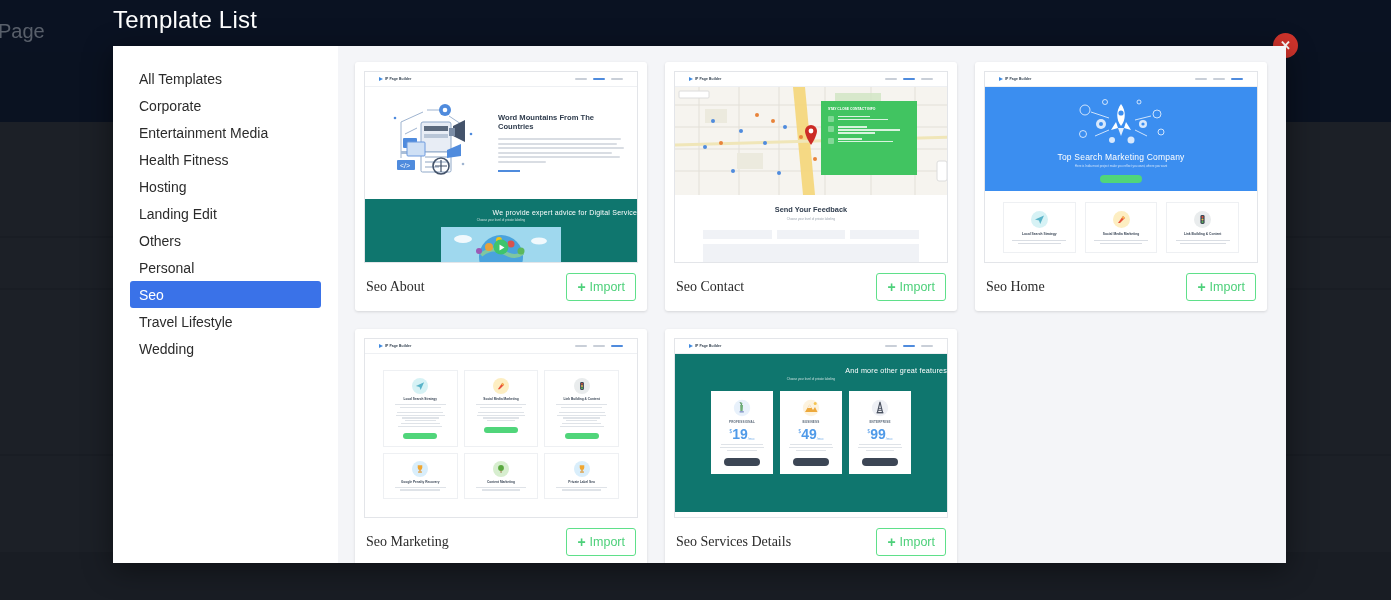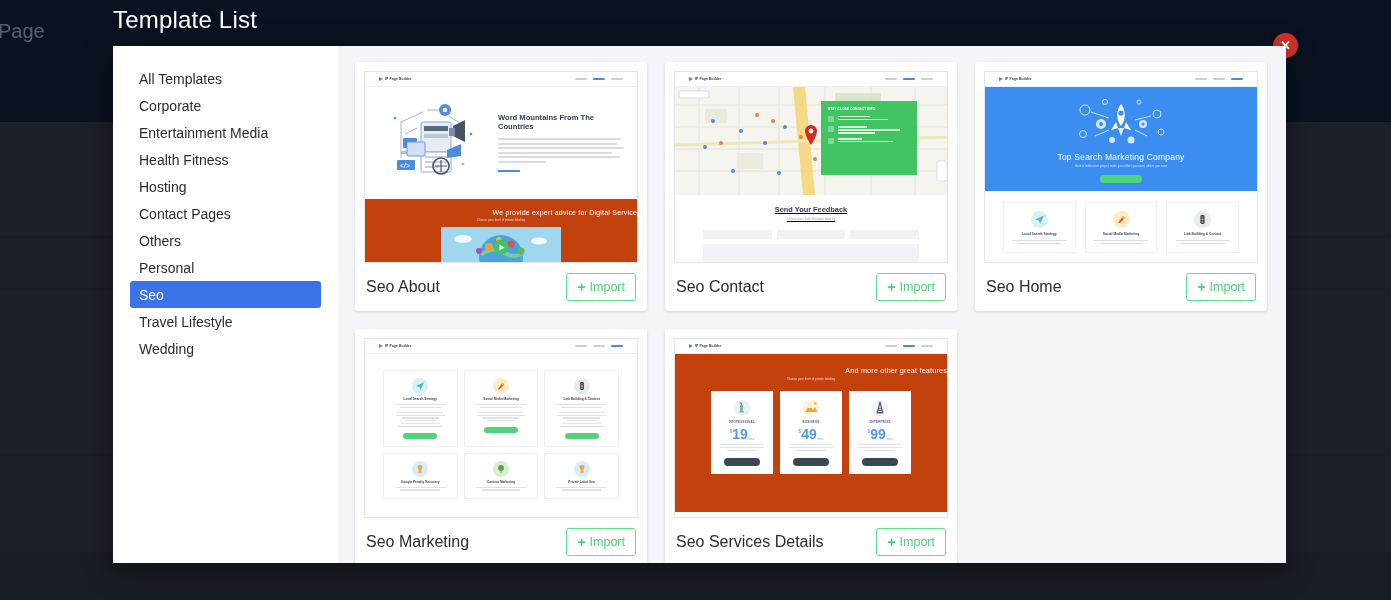--- a/index.html
+++ b/index.html
@@ -295,7 +295,7 @@
         <span>Hosting</span>
       </div>
       <div class="cat-item">
-        <span>Contact Pages</span>
+        <span>Landing Edit</span>
       </div>
       <div class="cat-item">
         <span>Others</span>

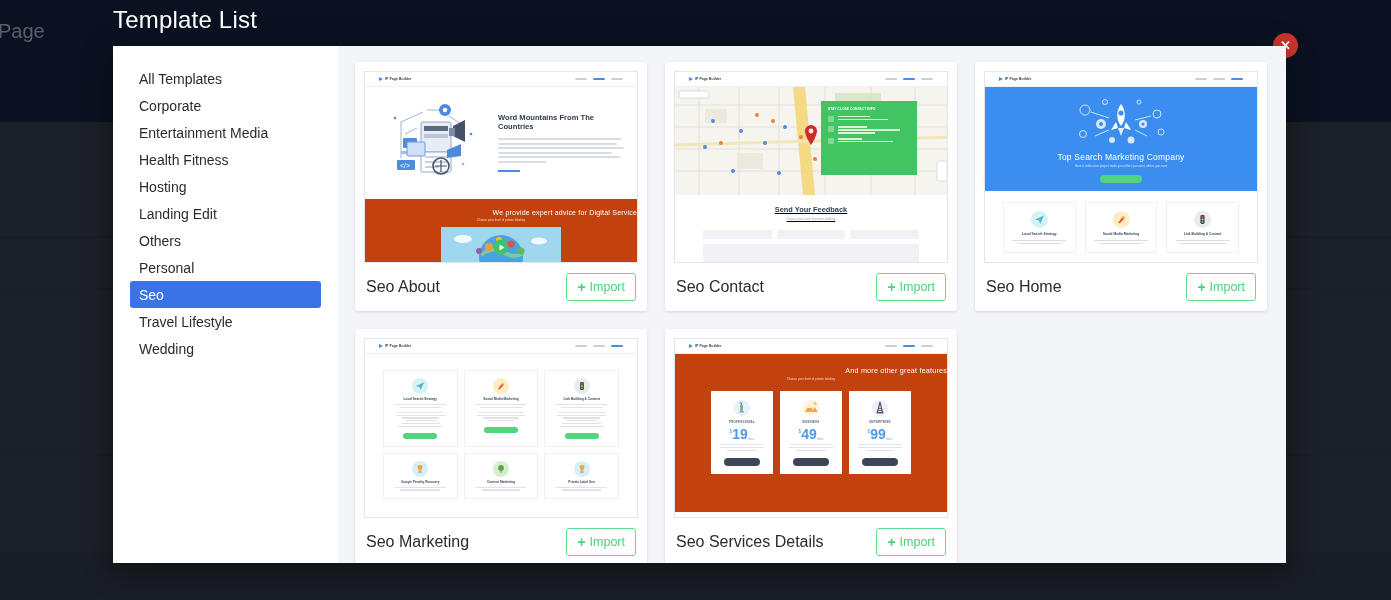--- a/index.html
+++ b/index.html
@@ -186,7 +186,7 @@
   .gp-tx { flex: 1; display: flex; flex-direction: column; gap: 1.5px; }
   .gp-tx i { display: block; height: 1.4px; background: rgba(255,255,255,.8); }
 
-  .form-area { padding: 10px 28px; text-decoration: underline; }
+  .form-area { padding: 10px 28px; }
   .form-h { text-align: center; font-size: 7.4px; color: #2f3c4d; font-weight: bold; }
   .form-s { text-align: center; font-size: 3px; color: #9aa3ae; margin-top: 3px; }
   .form-inputs { display: flex; gap: 5px; margin-top: 9px; }

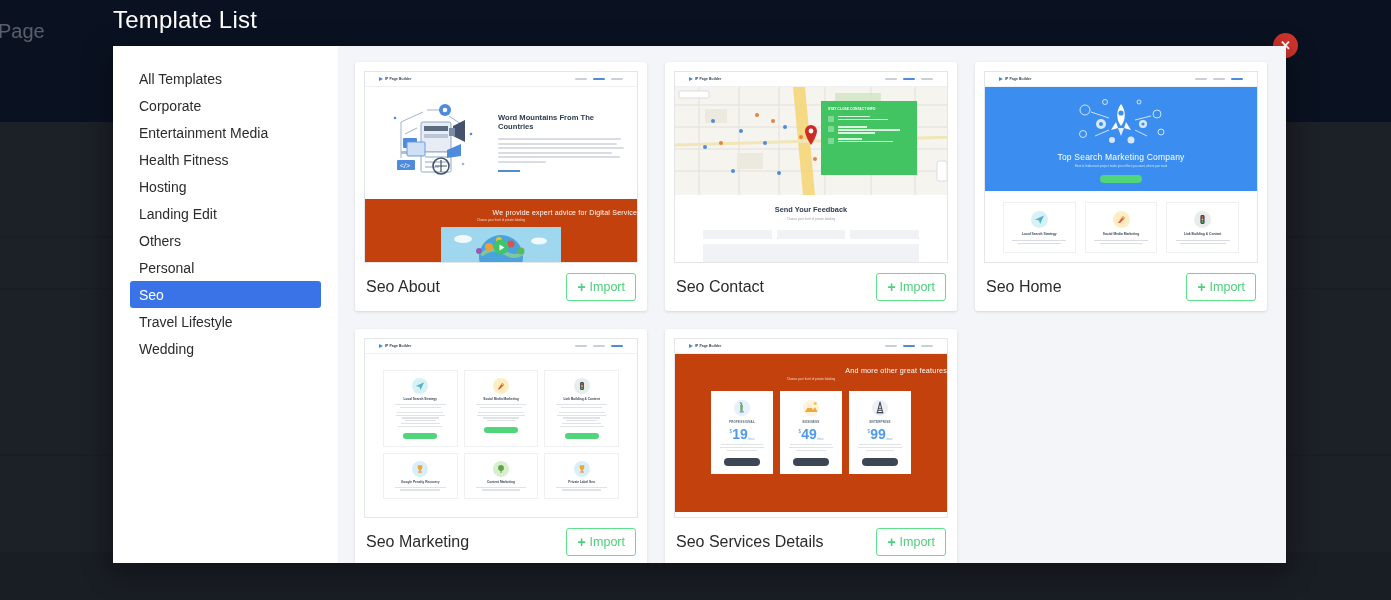--- a/index.html
+++ b/index.html
@@ -129,7 +129,7 @@
     height: 48px; display: flex; align-items: center;
     justify-content: space-between; padding: 0 2px;
   }
-  .tname { font-size: 16px; color: #2b2b2b; }
+  .tname { font-size: 14px; color: #2b2b2b; font-family: Liberation Serif, serif; }
   .import-btn {
     border: 1px solid #5fe08a; background: #fff; color: #4dd07a;
     font-size: 12.5px; border-radius: 3px; padding: 5px 10px;

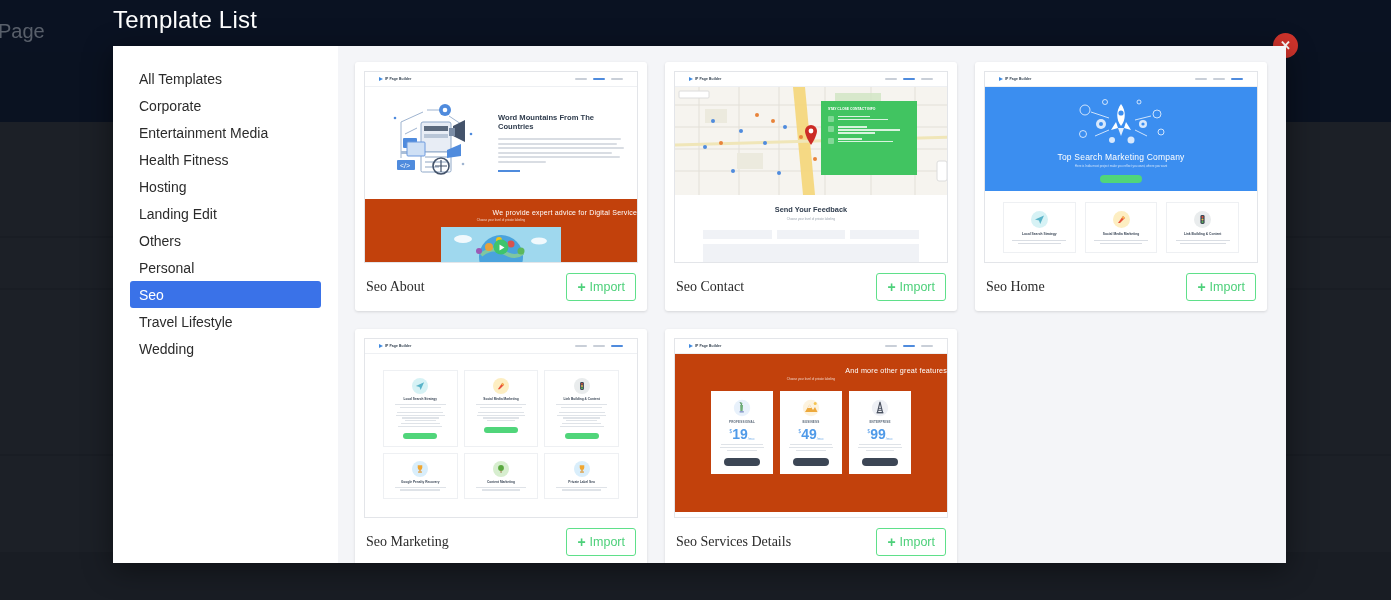--- a/index.html
+++ b/index.html
@@ -155,7 +155,7 @@
   .mini-menu i.on { background: #4f8bdd; }
 
   .band { width: 100%; }
-  .band.violet { background: #c2410c; }
+  .band.violet { background: #0f766e; }
   .band.blue   { background: #3b8ef0; }
 
   .hd { color: #fff; text-align: right; font-size: 7.2px; letter-spacing: .2px; }

